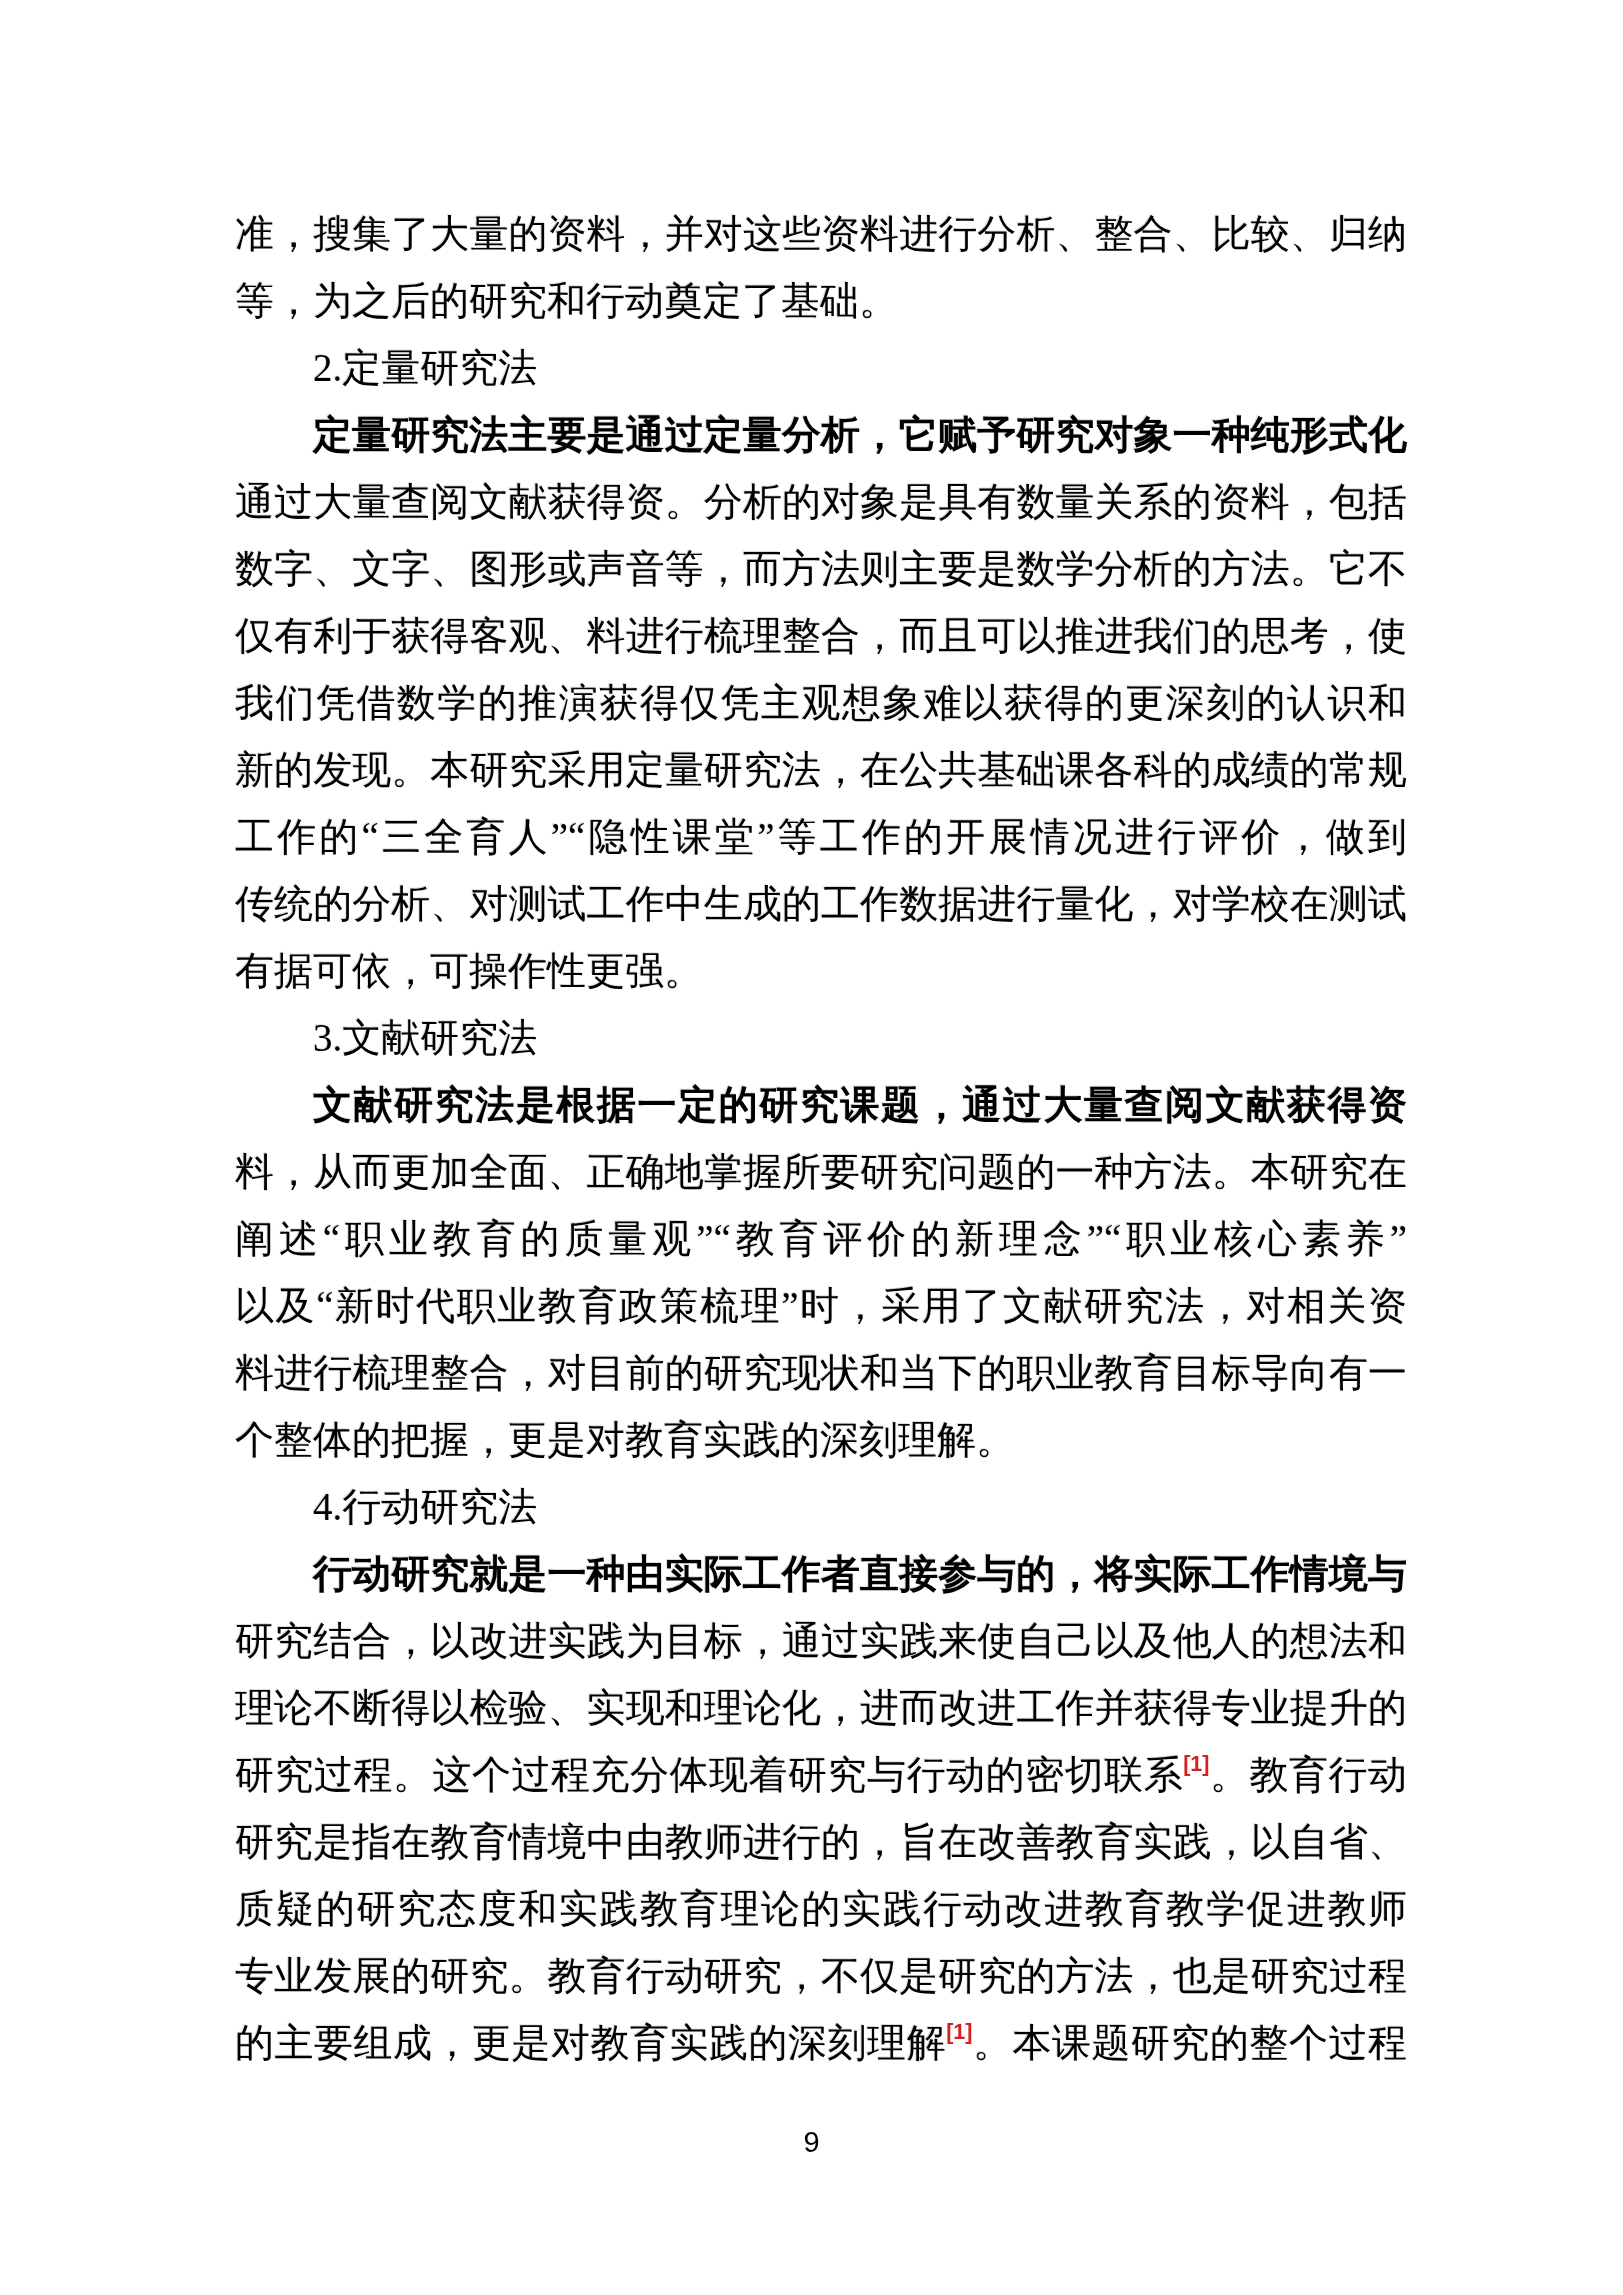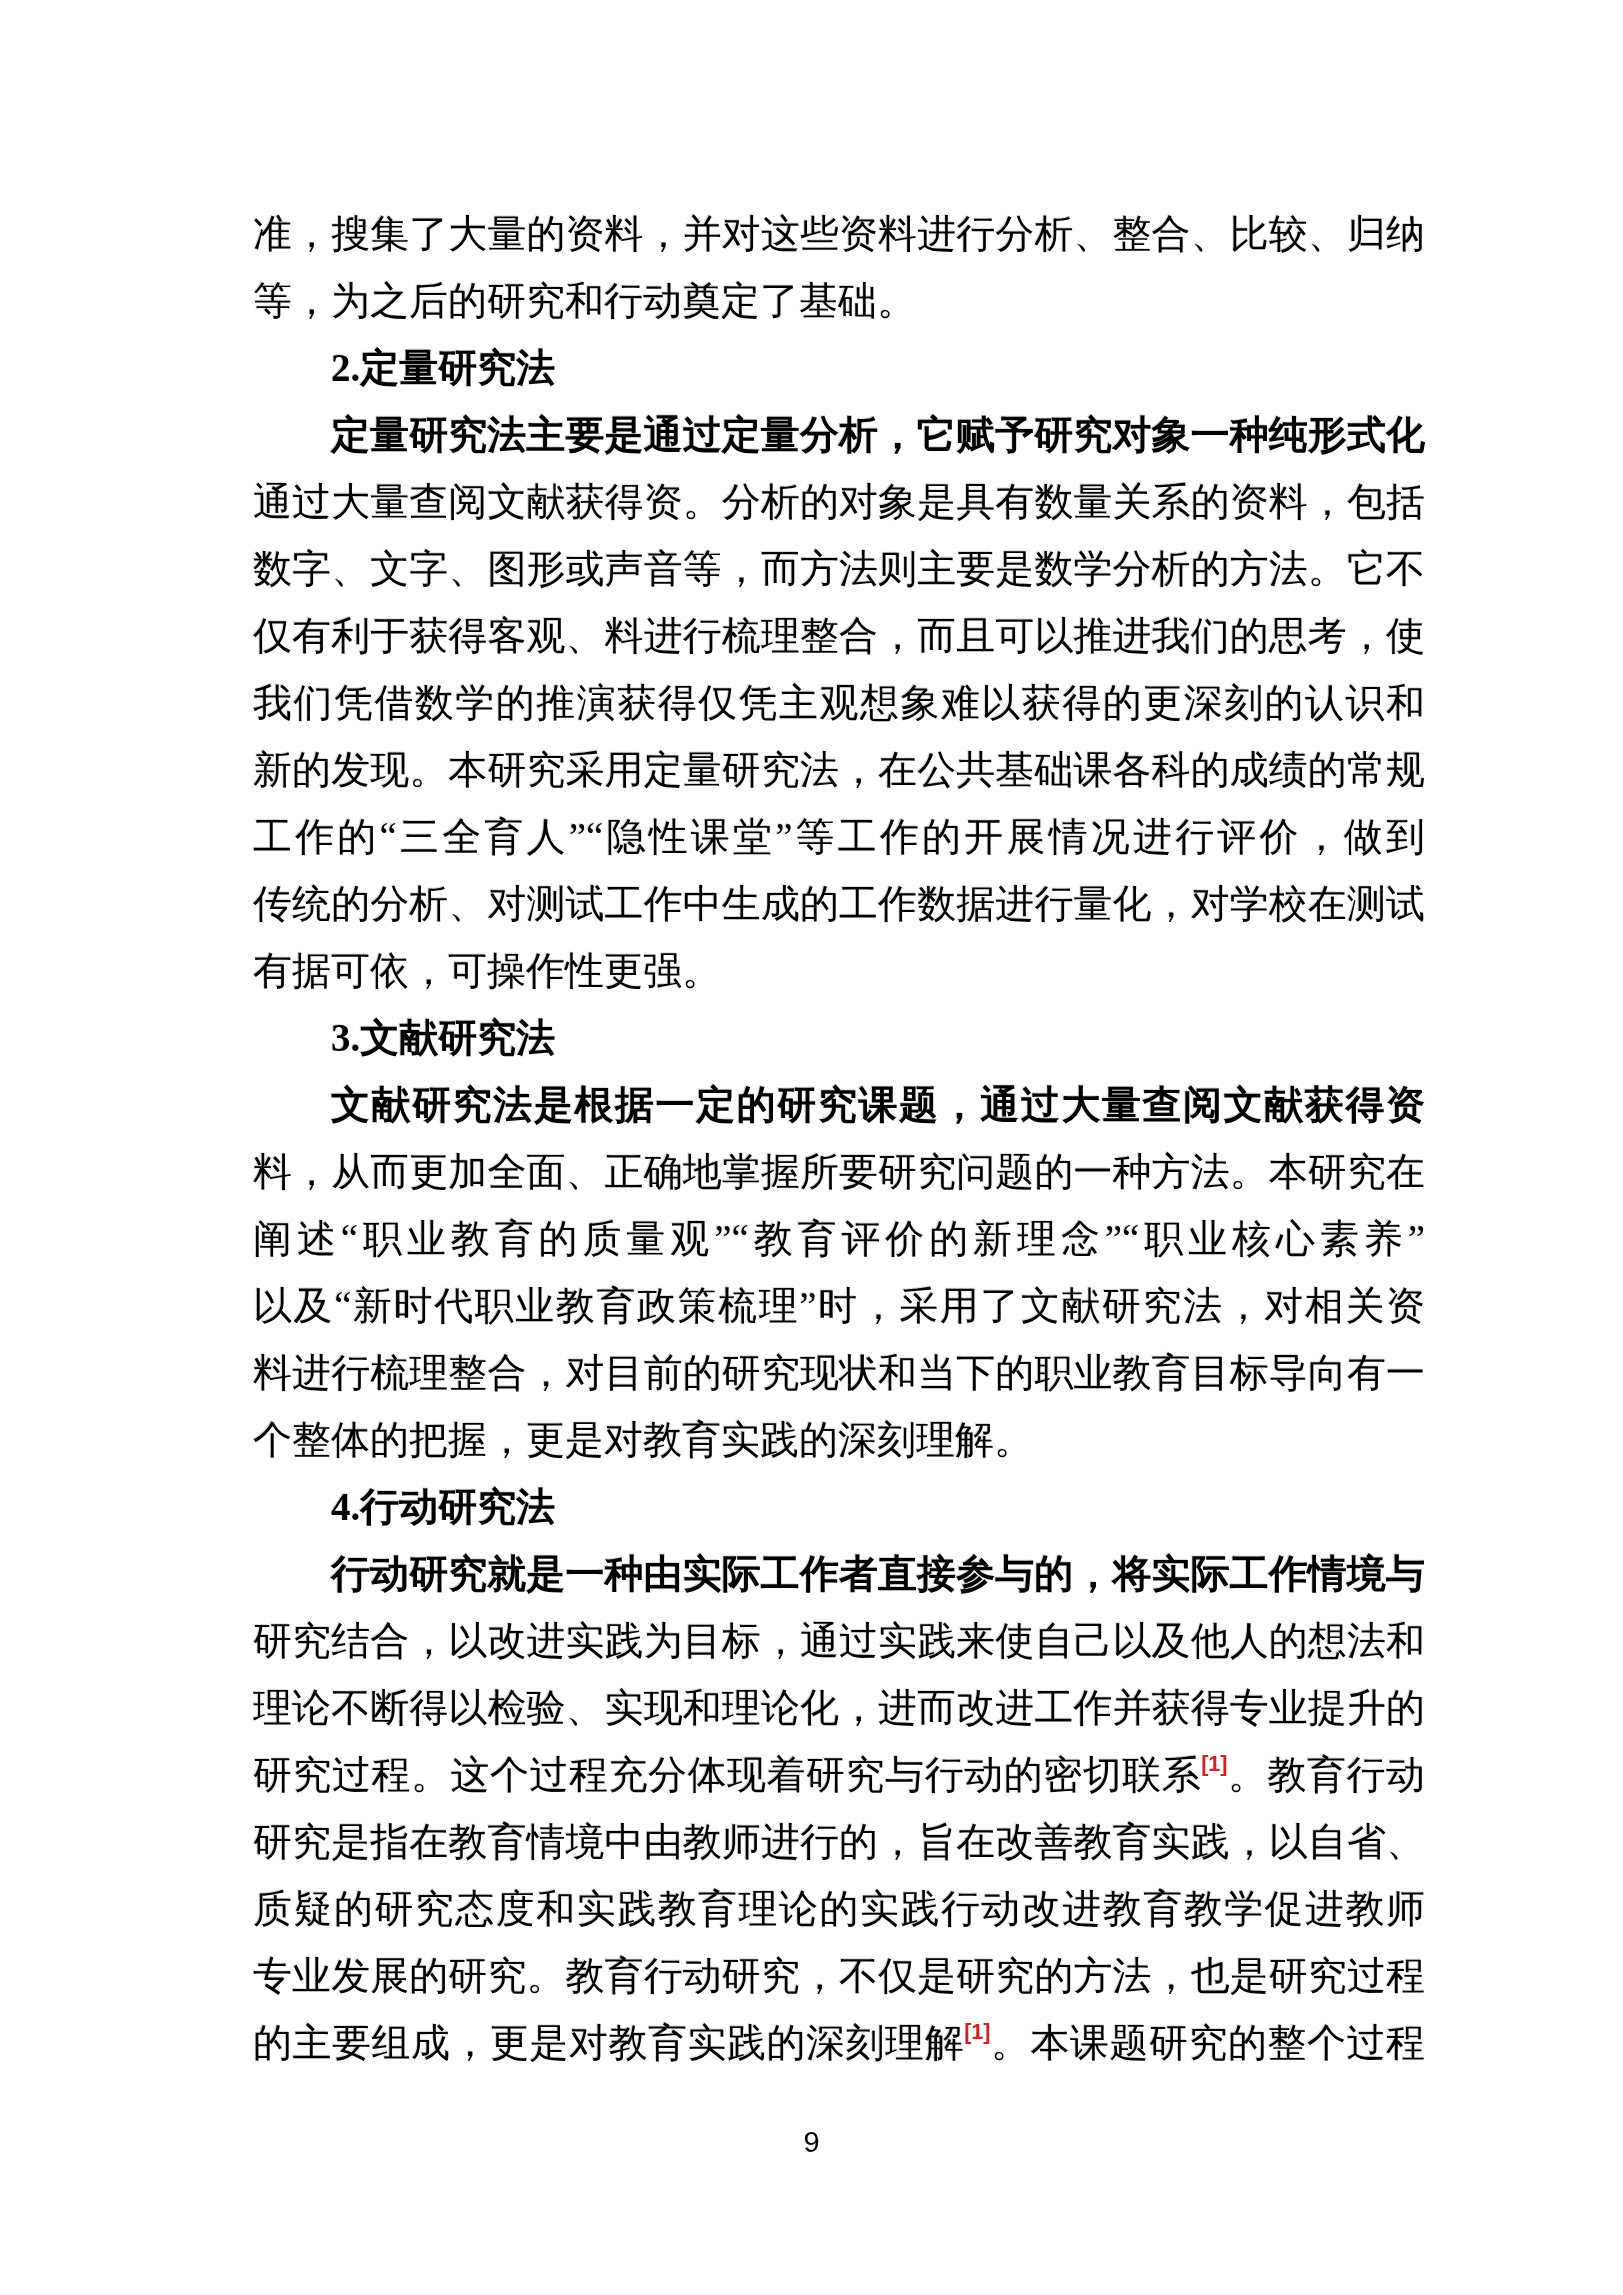--- a/index.html
+++ b/index.html
@@ -18,7 +18,7 @@
   }
   .content {
     position: absolute;
-    left: 253px;
+    left: 235px;
     top: 200px;
     width: 1172px;
   }

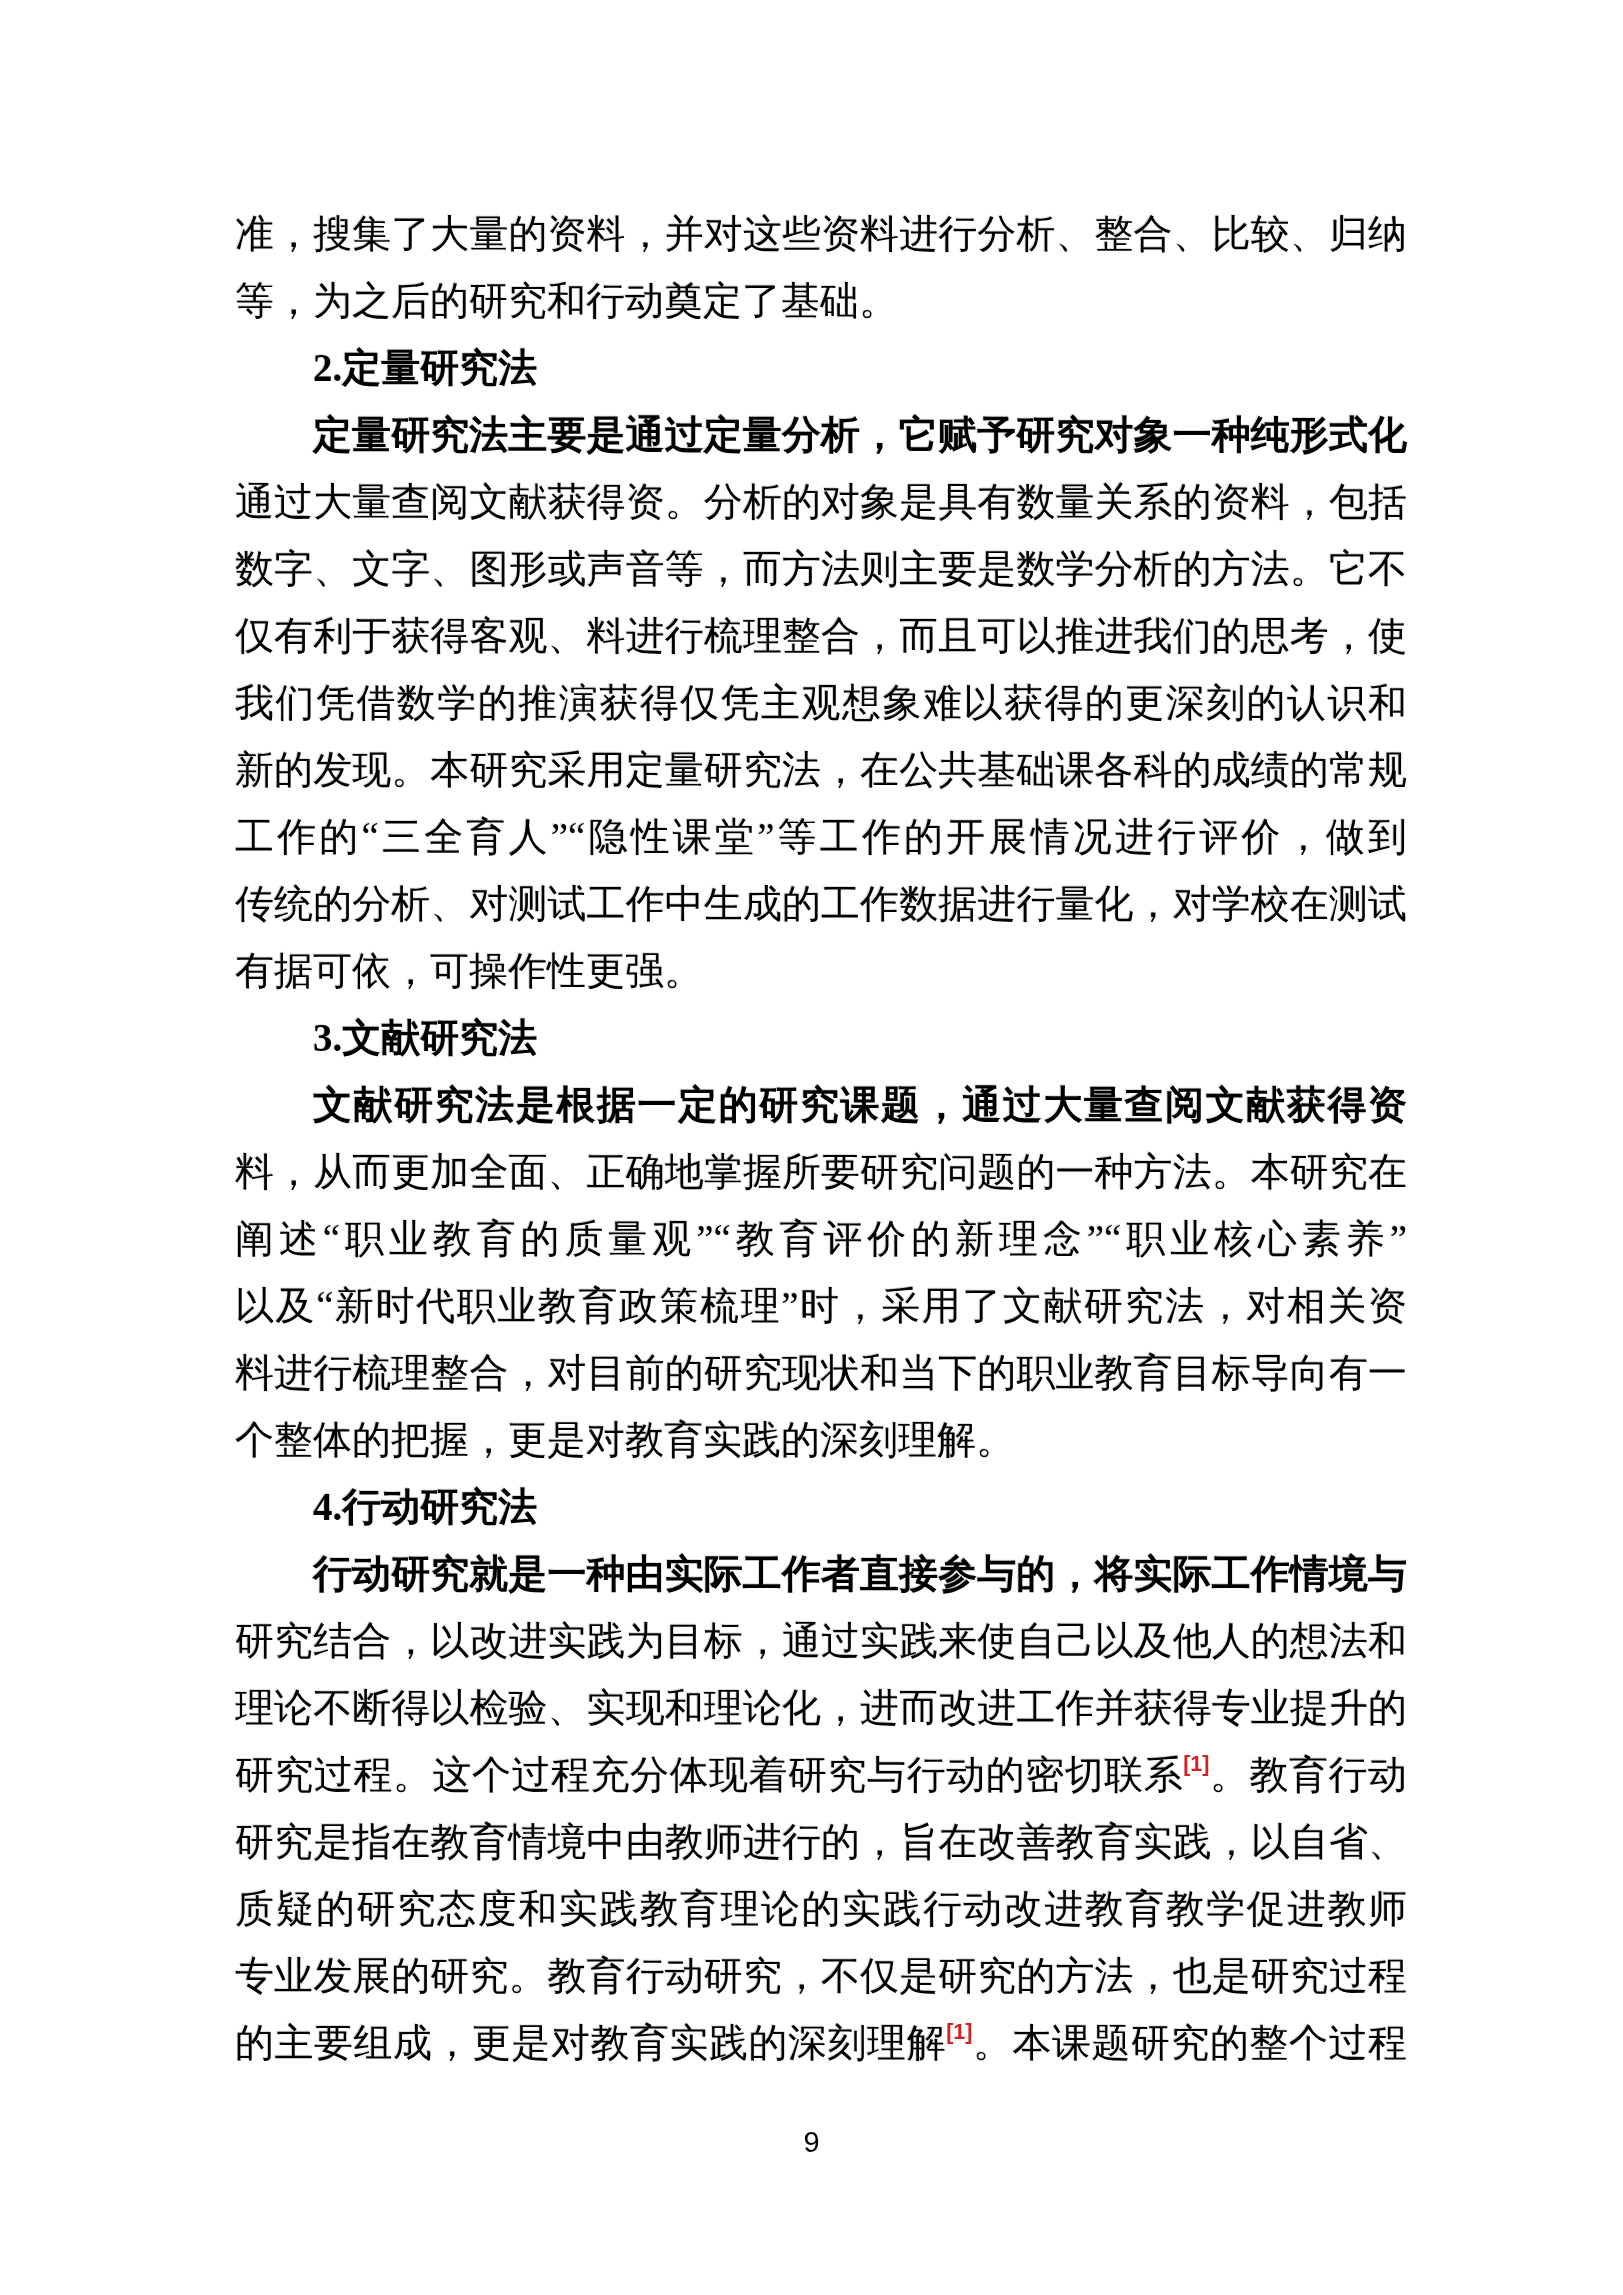--- a/index.html
+++ b/index.html
@@ -41,7 +41,7 @@
     font-weight: bold;
   }
   .line.heading {
-    font-weight: bold;
+    font-weight: normal;
     padding-left: 78px;
     text-align-last: left;
   }

